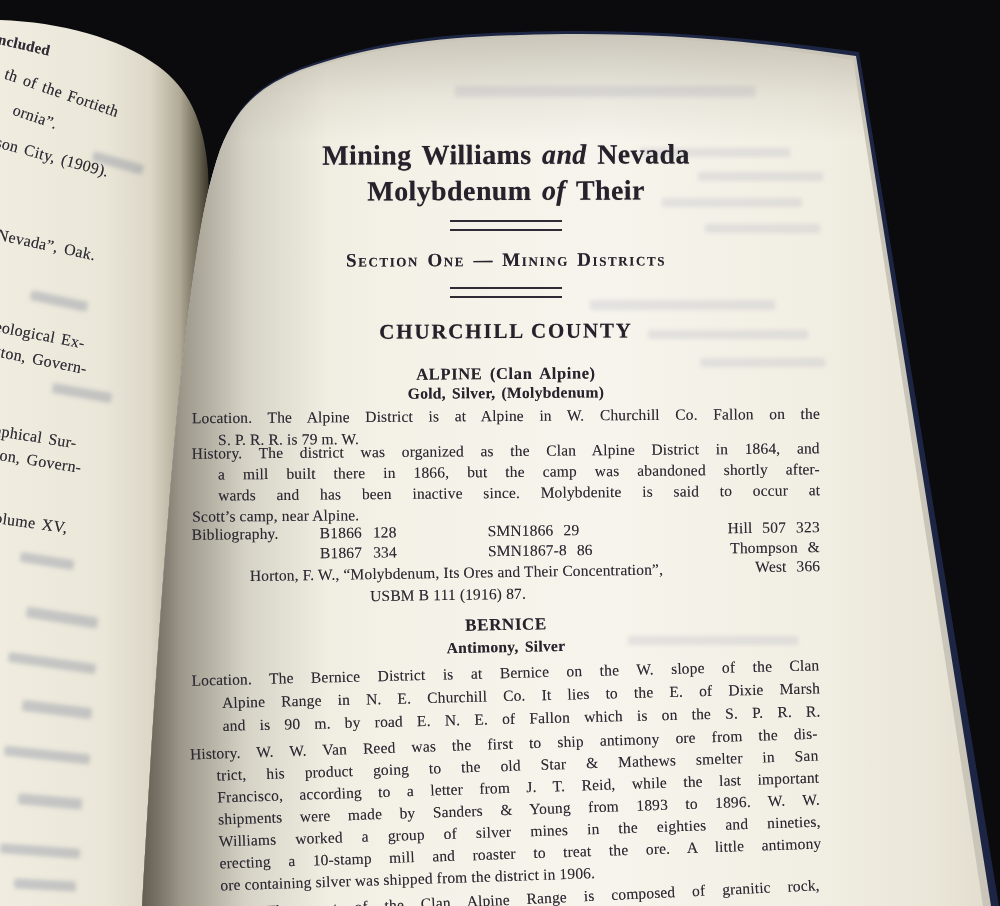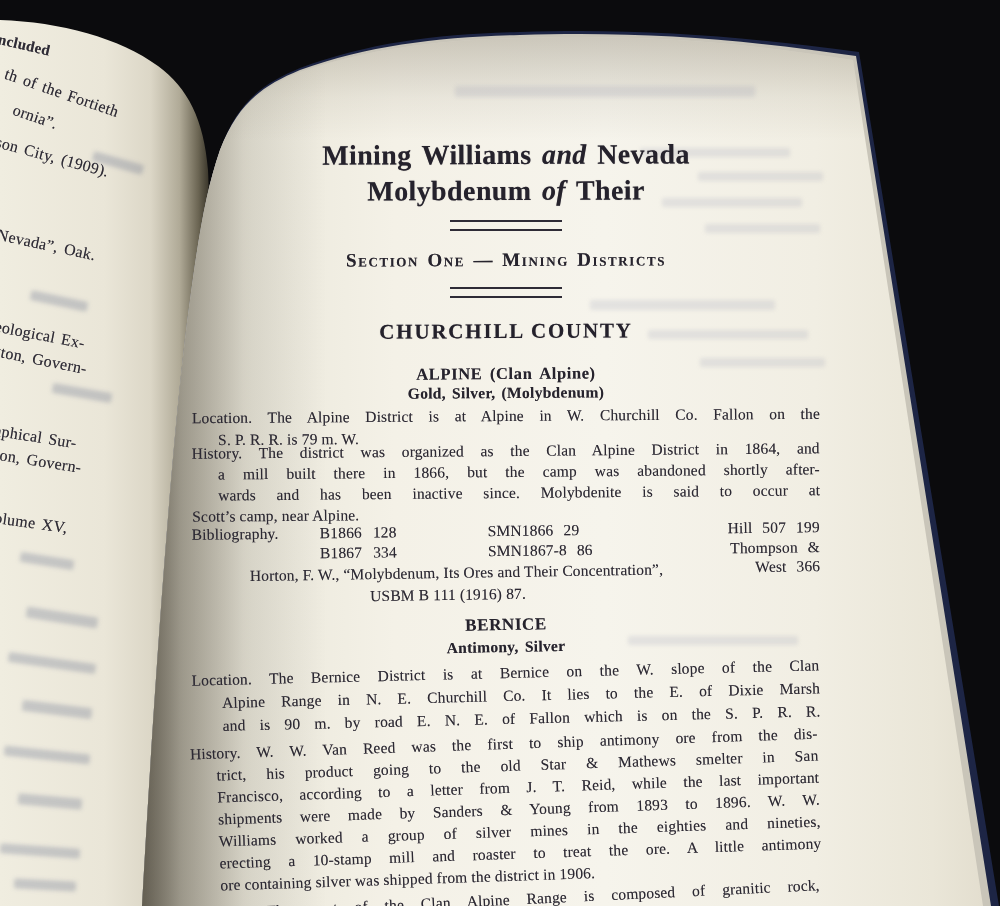--- a/index.html
+++ b/index.html
@@ -187,7 +187,7 @@
         <span class="bib-label">Bibliography.</span>
         <span class="bib-c1">B1866 128</span>
         <span class="bib-c2">SMN1866 29</span>
-        <span class="bib-c3">Hill 507 199</span>
+        <span class="bib-c3">Hill 507 323</span>
       </div>
       <div class="bib-row">
         <span class="bib-label"></span>

